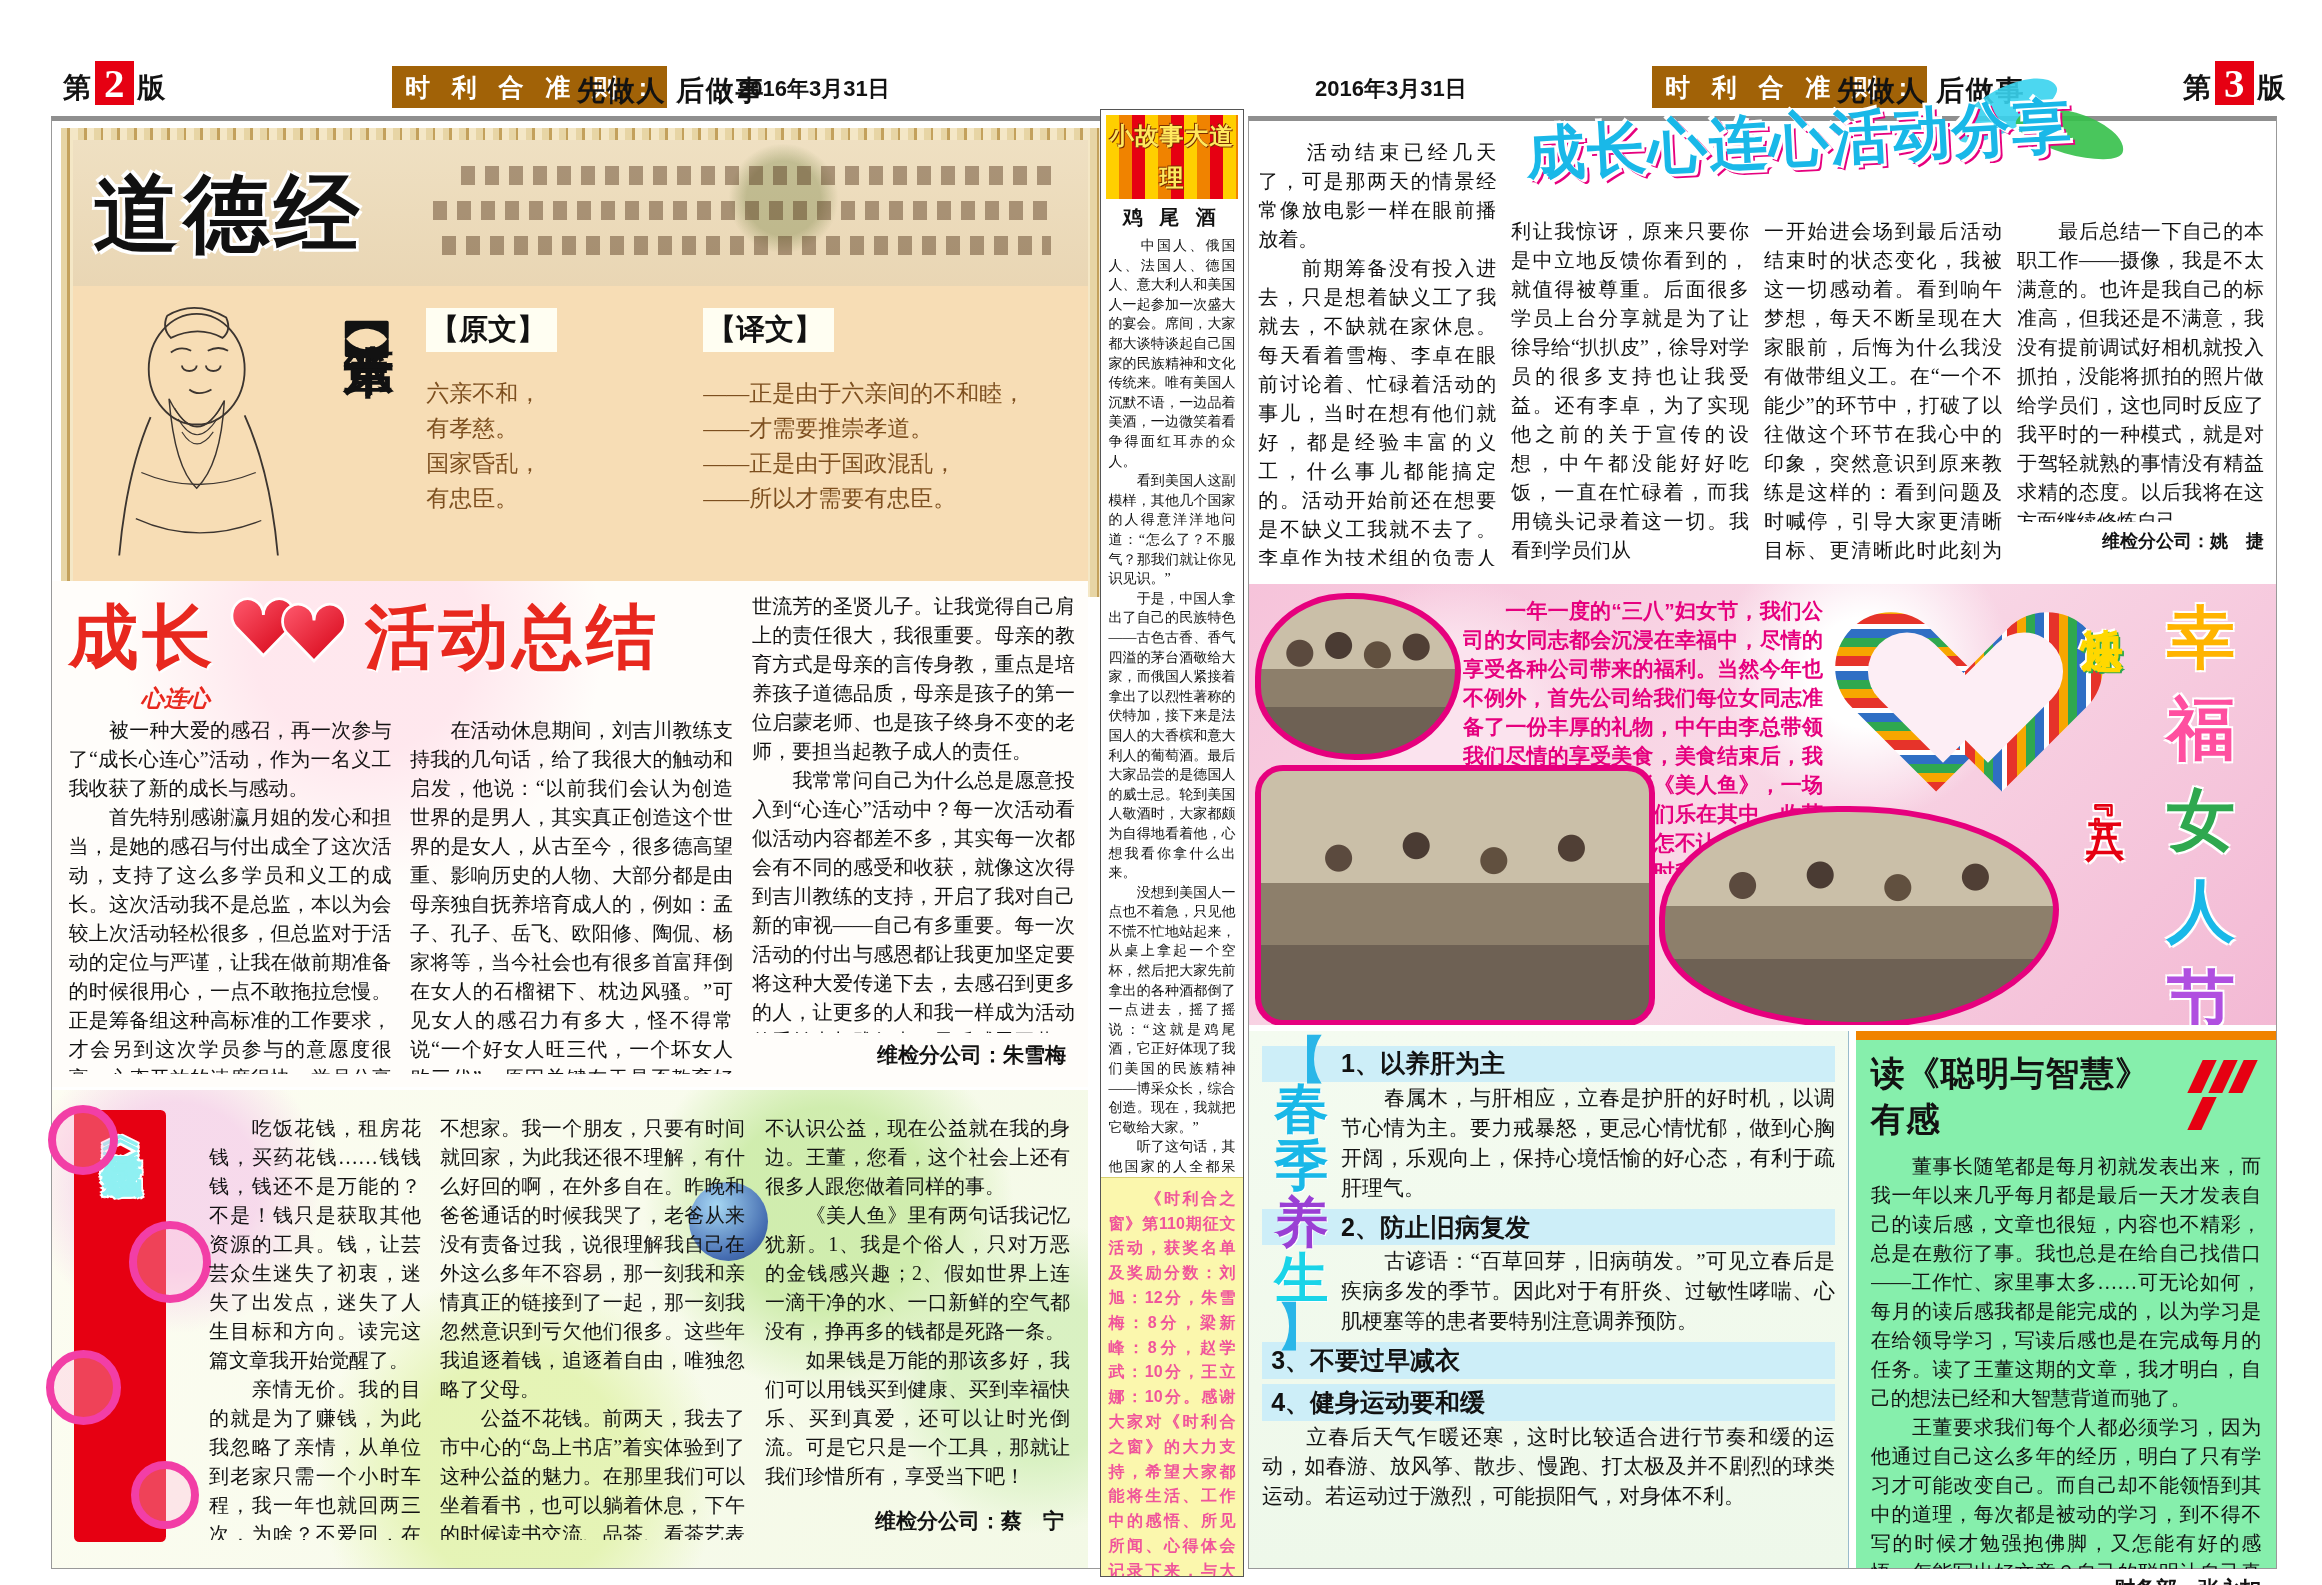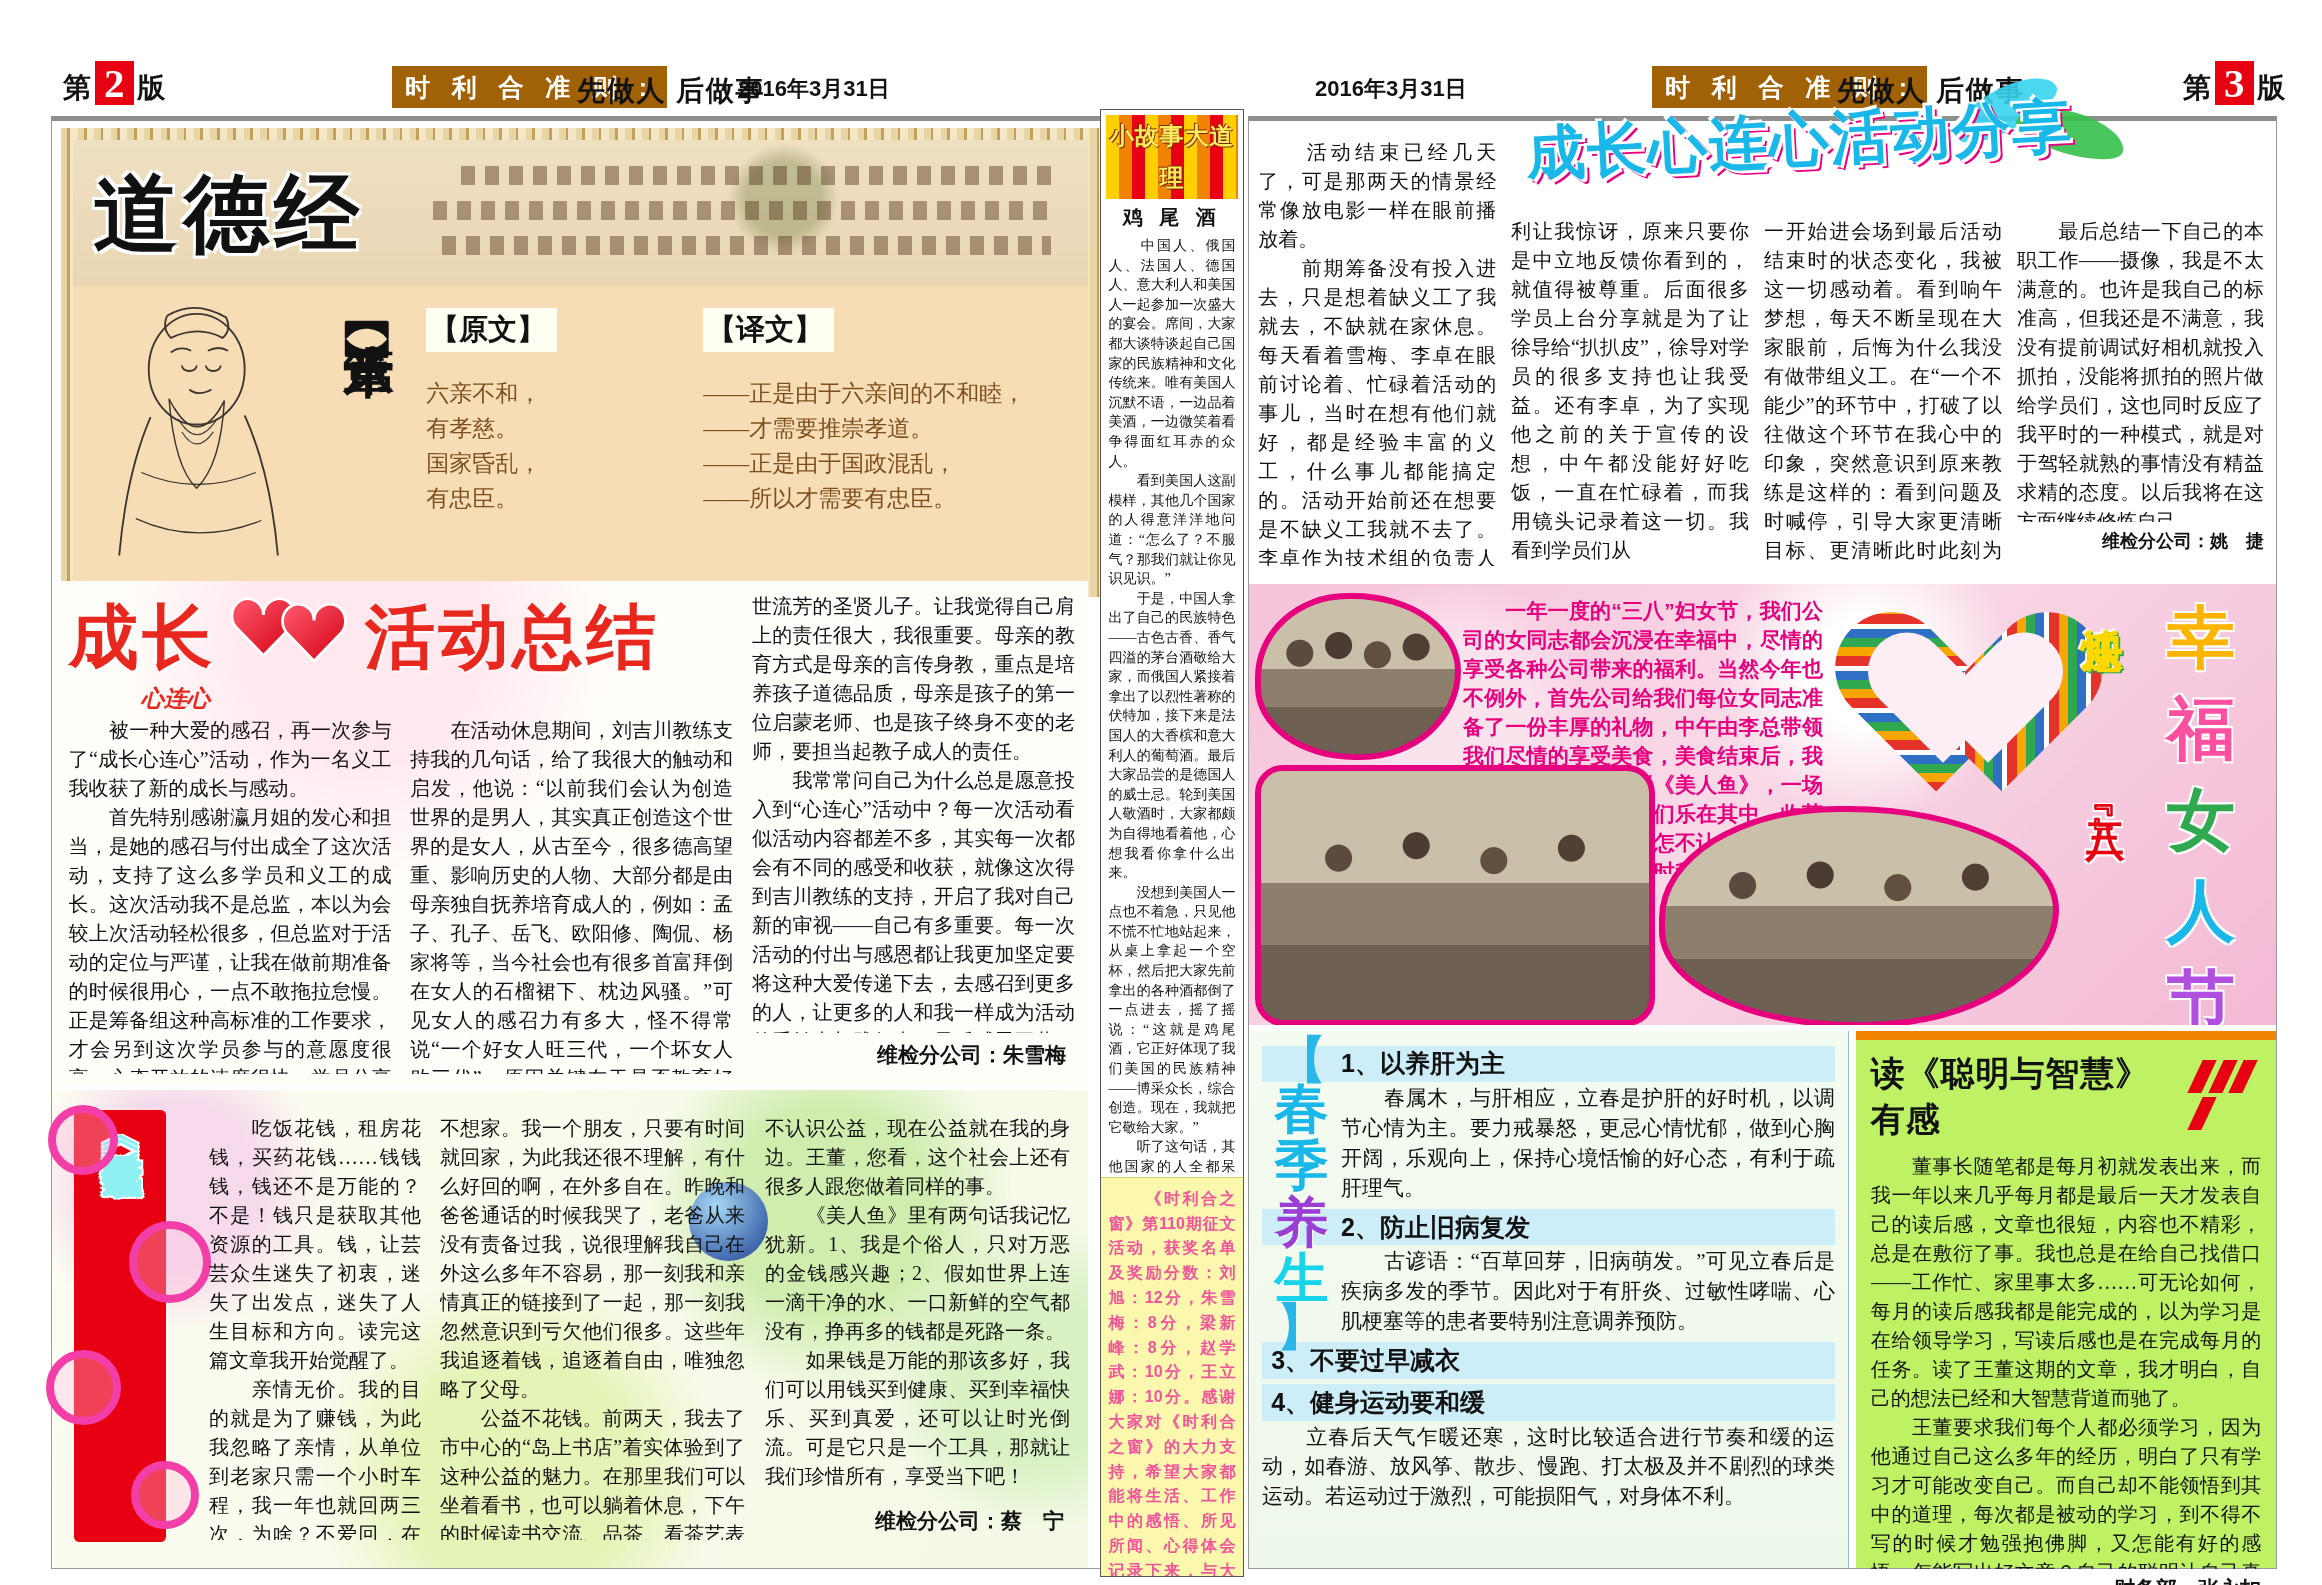--- a/index.html
+++ b/index.html
@@ -113,7 +113,7 @@
   .sp-body{font-size:21px;line-height:1.42;text-align:justify;}
 
   
-  .wisdom{border-top:9.2px solid #f08300;background:#bef264;}
+  .wisdom{border-top:9.2px solid #f08300;background:#86efac;}
   .wis-title{font-size:34px;font-weight:bold;font-family:"Liberation Sans",sans-serif;letter-spacing:0.9px;}
   .slash{display:inline-block;width:14px;height:33px;background:#e60012;transform:skewX(-25deg);margin-left:6.5px;}
   .wis-body{font-size:20px;}

